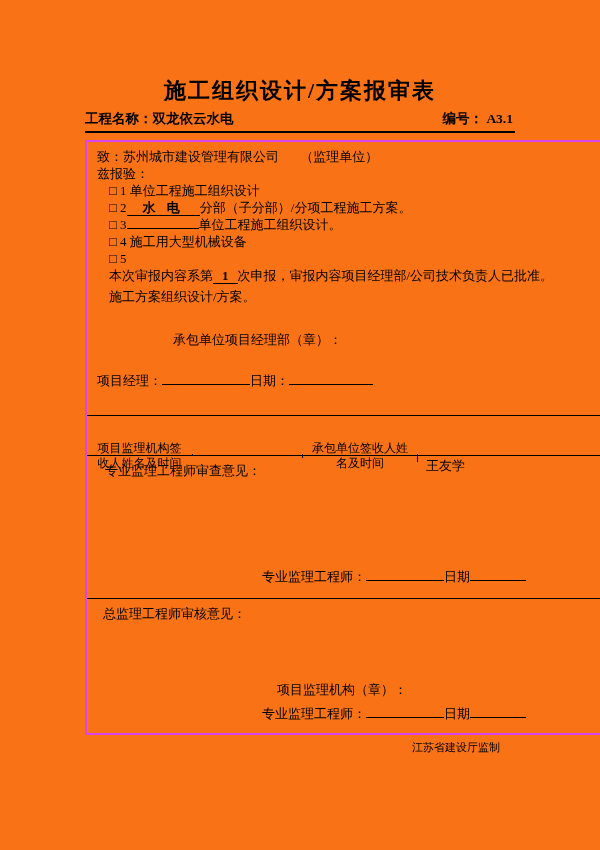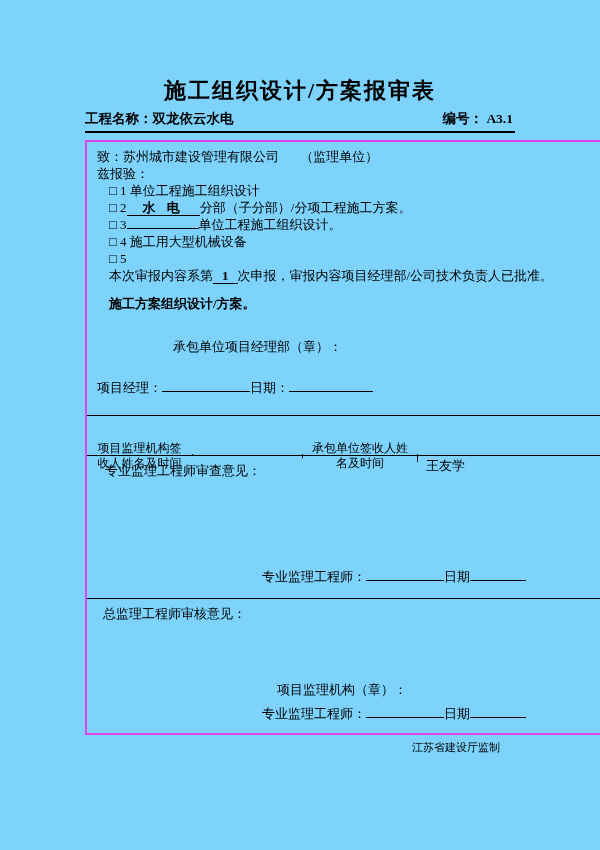--- a/index.html
+++ b/index.html
@@ -11,7 +11,7 @@
     position:relative;
     overflow:hidden;
   }
-  .page { position:absolute; inset:0; background:#7dd3fc; }
+  .page { position:absolute; inset:0; background:#f97316; }
 
   .title {
     position:absolute; top:76px; left:0; width:100%;

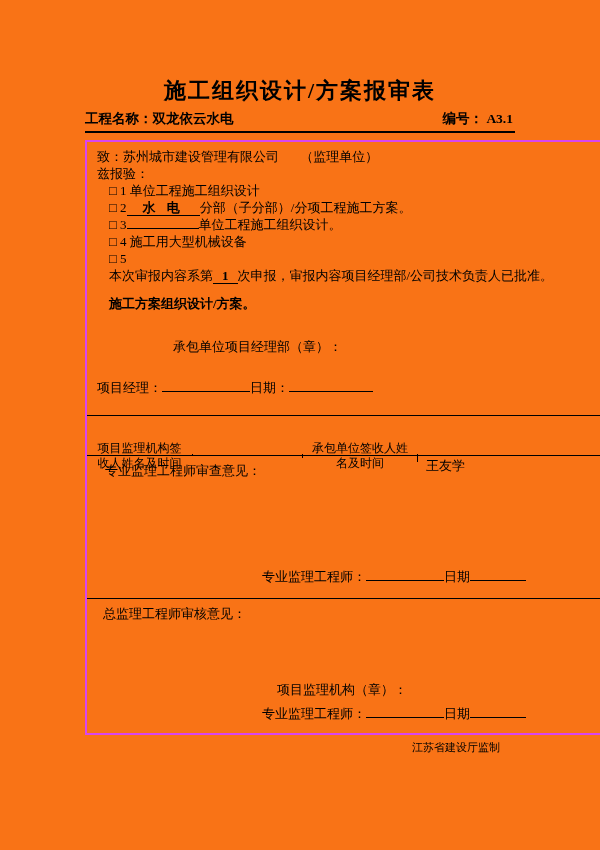--- a/index.html
+++ b/index.html
@@ -41,7 +41,7 @@
   .indent { padding-left:12px; }
   .to-note { margin-left:18px; }
   .declare { white-space:normal; }
-  .scheme { margin-top:11px;font-weight:bold; }
+  .scheme { margin-top:4px; }
   .stamp-line { margin-top:26px; margin-left:76px; }
   .manager-line { margin-top:24px; }
 

